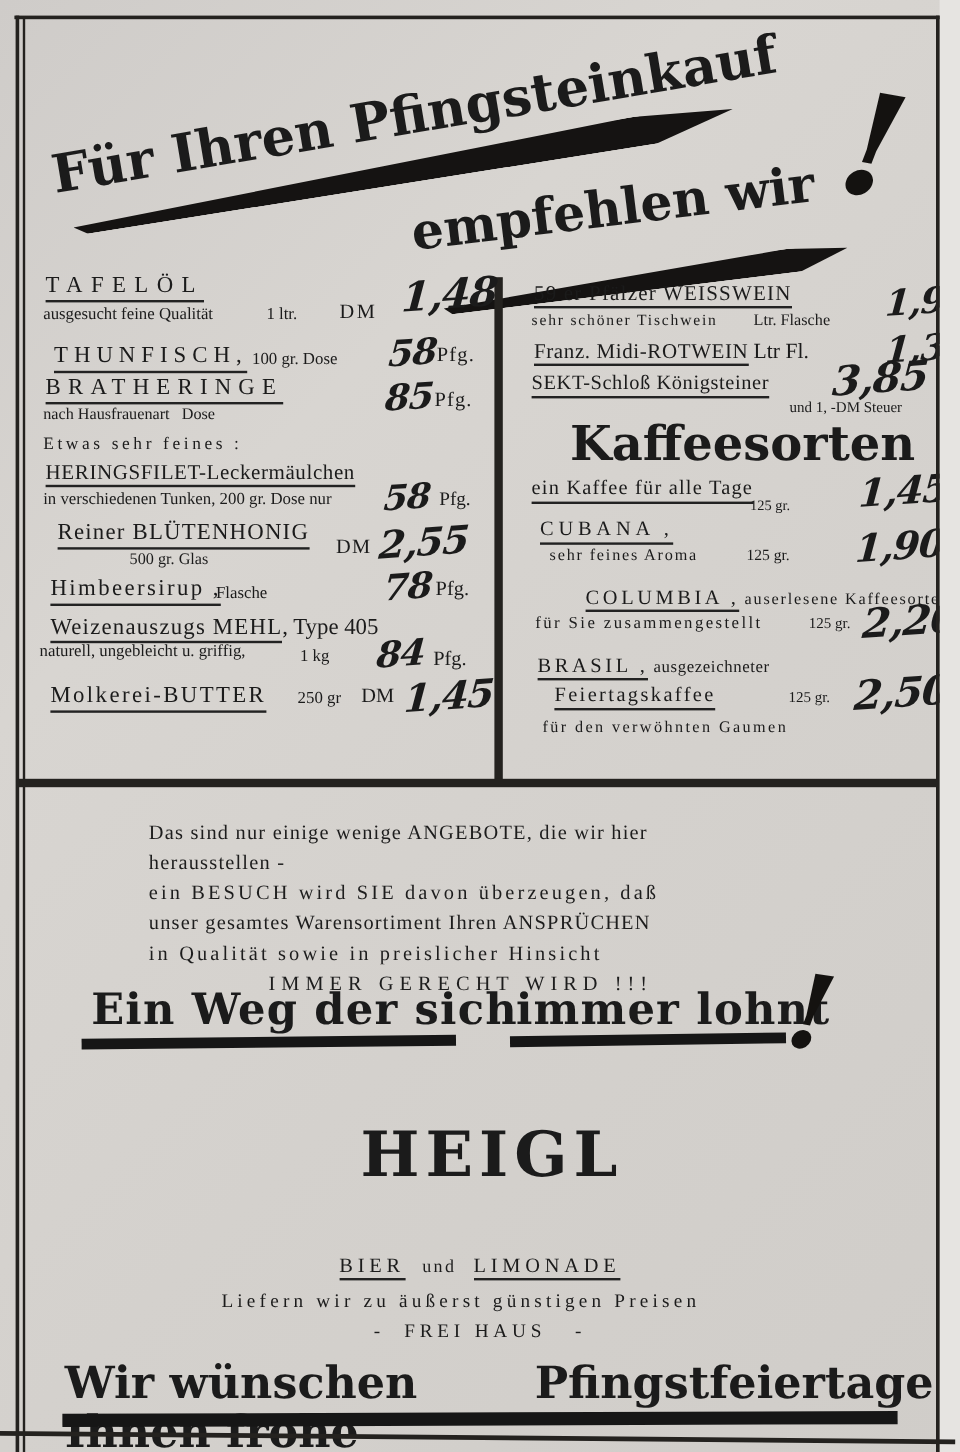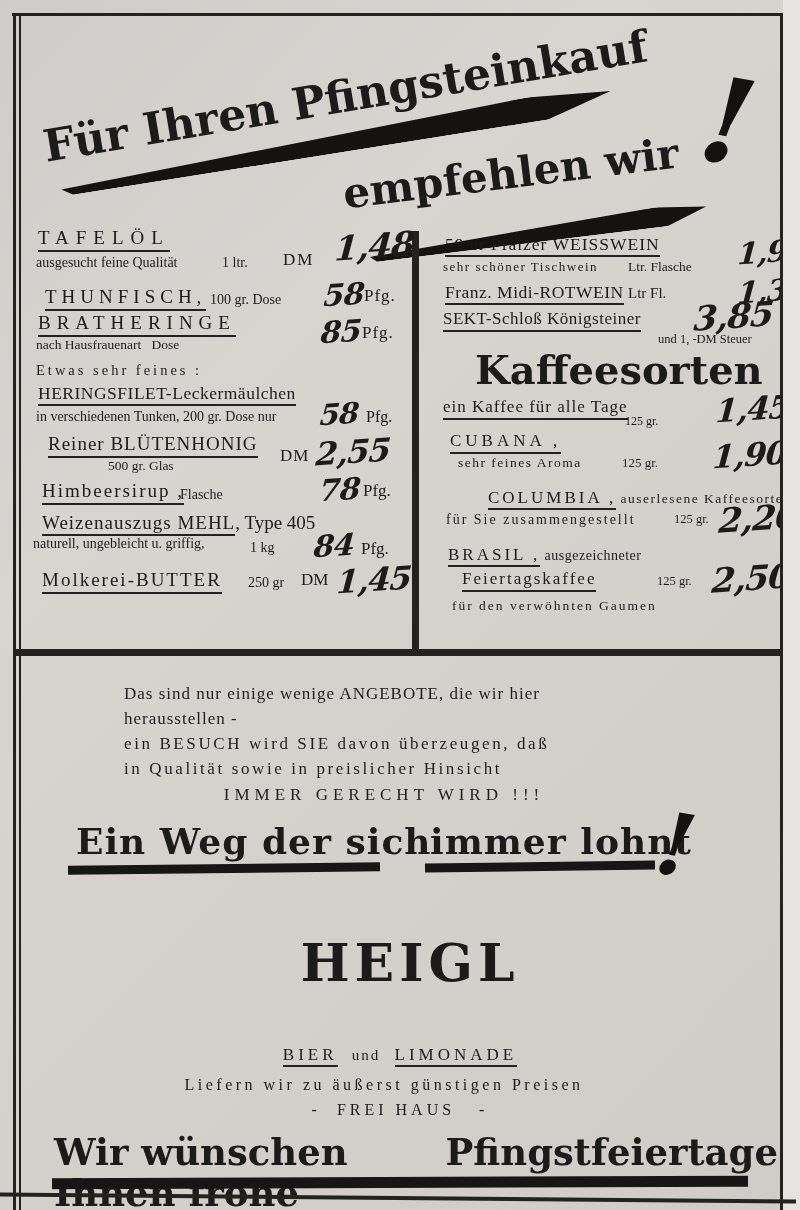--- a/index.html
+++ b/index.html
@@ -98,7 +98,7 @@
 
   <div class="t" style="left:445px;top:283px;font-size:17.5px;">
     <span class="ul" style="letter-spacing:0.5px;">Franz. Midi-ROTWEIN</span>
-    <span style="font-size:15px;">Ltr Fl.</span>
+    <span style="font-size:18px;">Ltr Fl.</span>
   </div>
   <div class="t script" style="left:738px;top:274px;font-size:30px;">1,30</div>
 

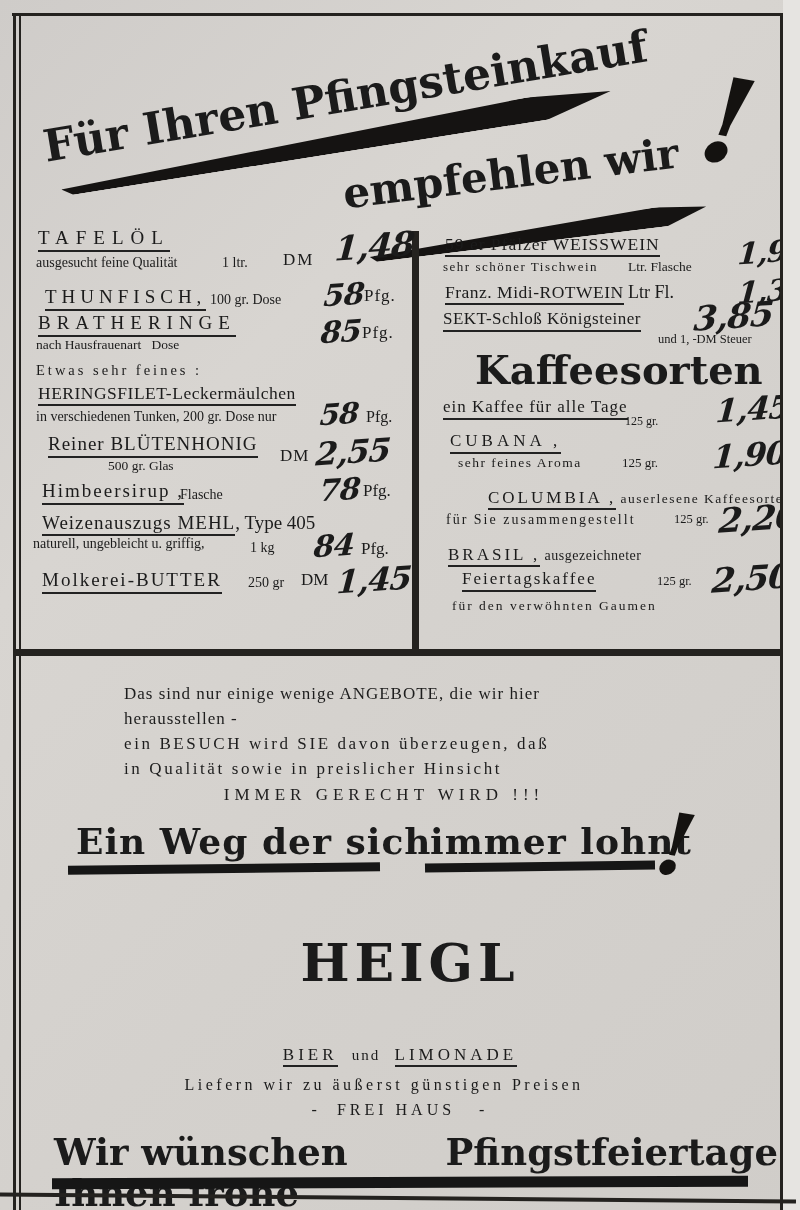--- a/index.html
+++ b/index.html
@@ -138,6 +138,7 @@
     <div class="para-line">Das sind nur einige wenige ANGEBOTE, die wir hier</div>
     <div class="para-line">herausstellen -</div>
     <div class="para-line sp">ein BESUCH wird SIE davon überzeugen, daß</div>
+    <div class="para-line">unser gesamtes Warensortiment Ihren ANSPRÜCHEN</div>
     <div class="para-line sp">in Qualität sowie in preislicher Hinsicht</div>
     <div class="para-line center" style="letter-spacing:5px;width:520px;">IMMER GERECHT WIRD !!!</div>
   </div>

